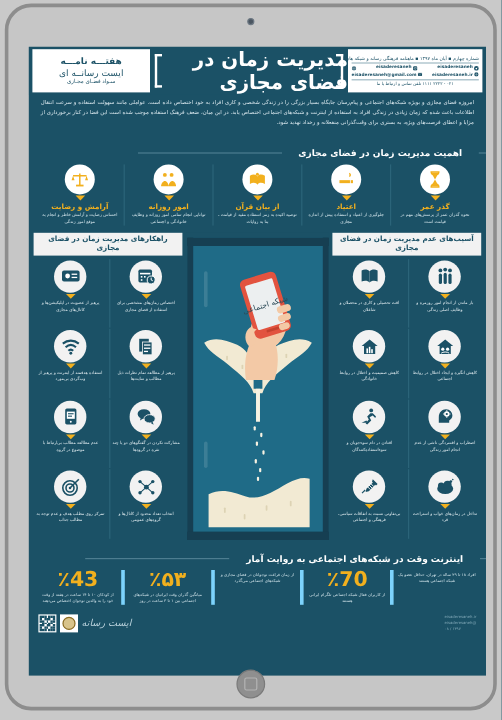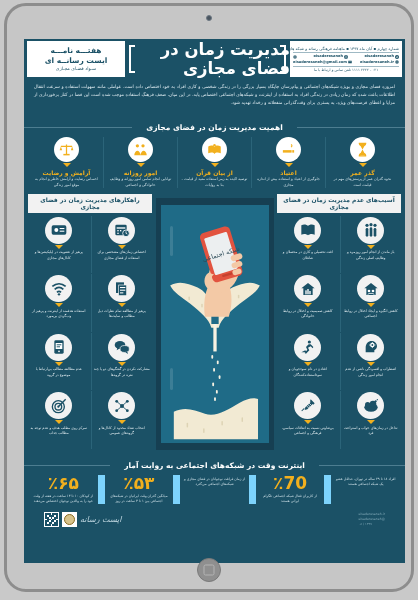--- a/index.html
+++ b/index.html
@@ -54,7 +54,7 @@
     align-items: center; padding: 2px; line-height: 1.25;
   }
   .hdr-brand .b1 { font-size: 7.5px; font-weight: bold; letter-spacing: .5px; }
-  .hdr-brand .b2 { font-size: 7.5px; font-weight: bold; letter-spacing: .5px; }
+  .hdr-brand .b2 { font-size: 7.5px; font-weight: normal; letter-spacing: .5px; }
   .hdr-brand .b3 { font-size: 4.6px; letter-spacing: .8px; margin-top: 1px; }
 
   .hdr-title {

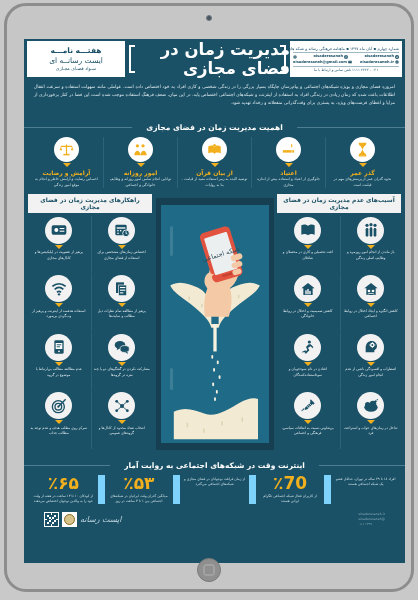--- a/index.html
+++ b/index.html
@@ -95,7 +95,7 @@
 
   
   .ribbon {
-    position: relative; text-align: center; margin: 1px 0 3px 0;
+    position: relative; text-align: right; margin: 1px 0 3px 0;
   }
   .ribbon .inner {
     display: inline-block; color: #ffffff; font-size: 7.5px; font-weight: bold;

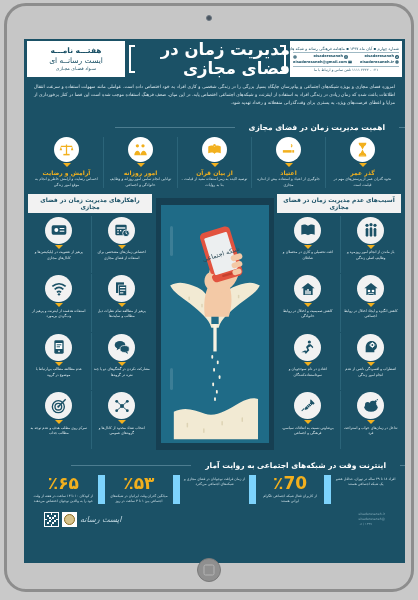--- a/index.html
+++ b/index.html
@@ -668,7 +668,7 @@
           <div class="stat-desc">میانگین گذران وقت ایرانیان در شبکه‌های اجتماعی بین ۱ تا ۳ ساعت در روز</div>
         </div>
         <div class="stat">
-          <div class="stat-num">٪۶۵</div>
+          <div class="stat-num">٪43</div>
           <div class="stat-desc">از کودکان ۱۰ تا ۱۴ ساعت در هفته از وقت خود را به والدین نوجوان اختصاص می‌دهند</div>
         </div>
       </div>

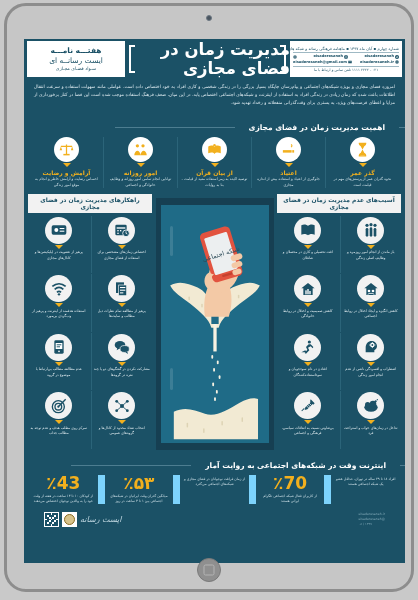--- a/index.html
+++ b/index.html
@@ -184,7 +184,7 @@
   .stat-row { display: flex; }
   .stat {
     flex: 1; text-align: center; padding: 0 3px;
-    border-left: 7px solid #7dd3fc;
+    border-left: 3px solid #7dd3fc;
   }
   .stat:last-child { border-left: none; }
   .stat-num { color: #f2b01e; font-size: 17px; font-weight: bold; line-height: 1; }

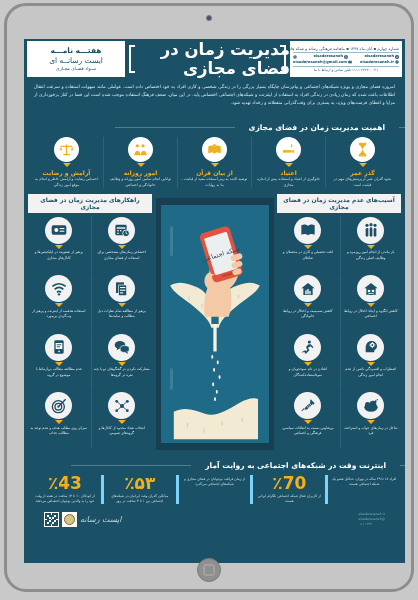--- a/index.html
+++ b/index.html
@@ -193,7 +193,7 @@
   
   #footer {
     display: flex; align-items: center; justify-content: space-between;
-    padding: 3px 20px; height: 26px;
+    padding: 3px 8px; height: 26px;
   }
   .f-left { display: flex; align-items: center; gap: 3px; }
   .qr {

